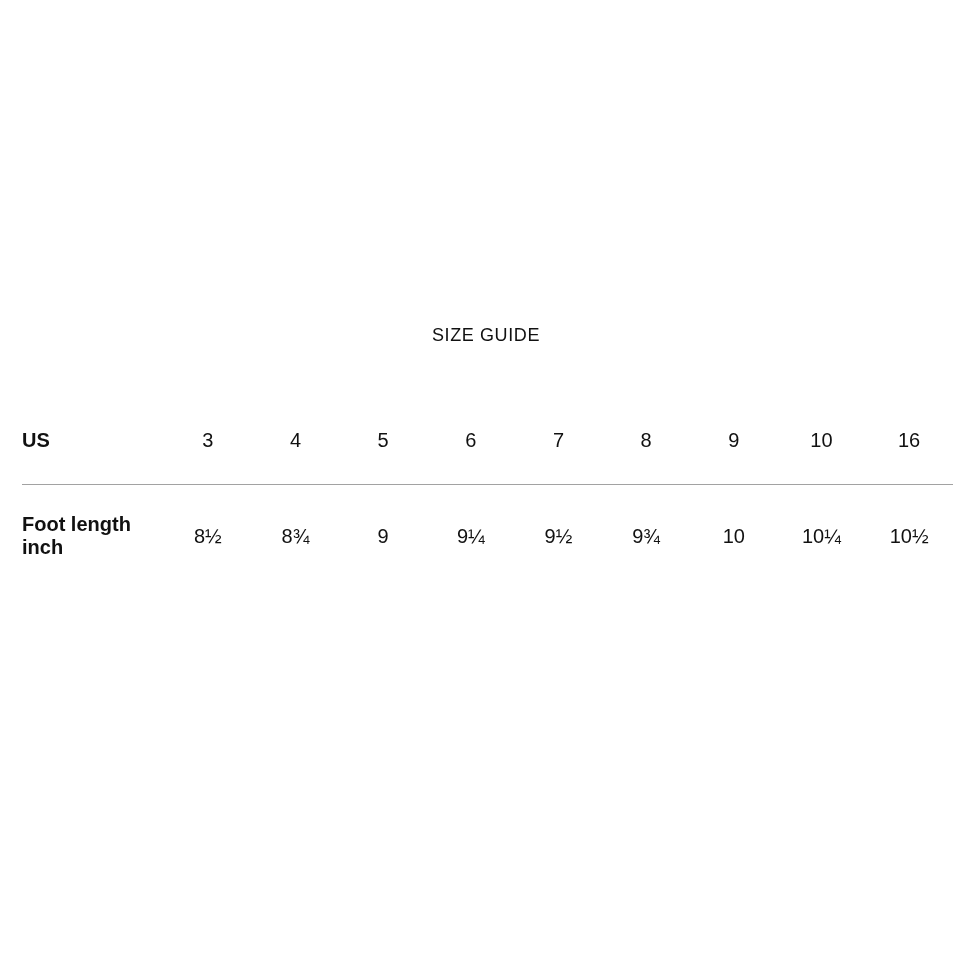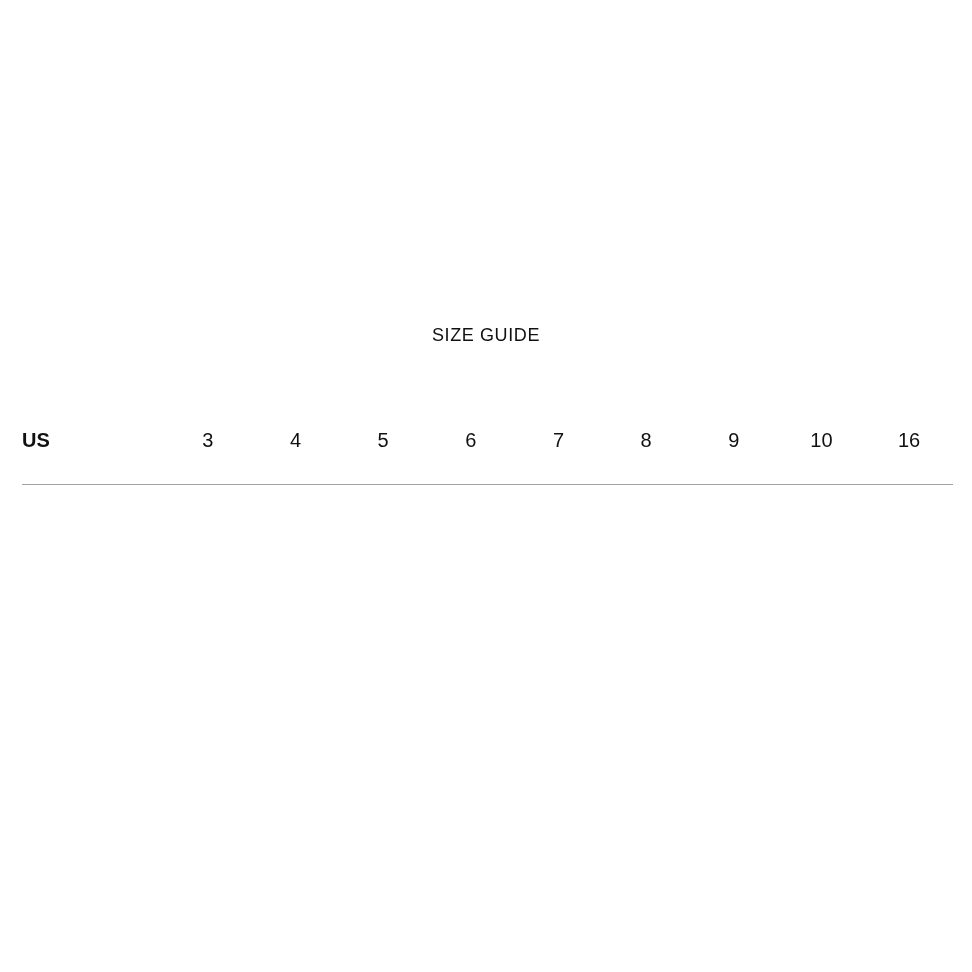--- a/index.html
+++ b/index.html
@@ -93,6 +93,18 @@
         <td>10</td>
         <td>16</td>
       </tr>
+      <tr class="row-footlength">
+        <th class="row-label">Foot length inch</th>
+        <td>8½</td>
+        <td>8¾</td>
+        <td>9</td>
+        <td>9¼</td>
+        <td>9½</td>
+        <td>9¾</td>
+        <td>10</td>
+        <td>10¼</td>
+        <td>10½</td>
+      </tr>
     </tbody>
   </table>
 

